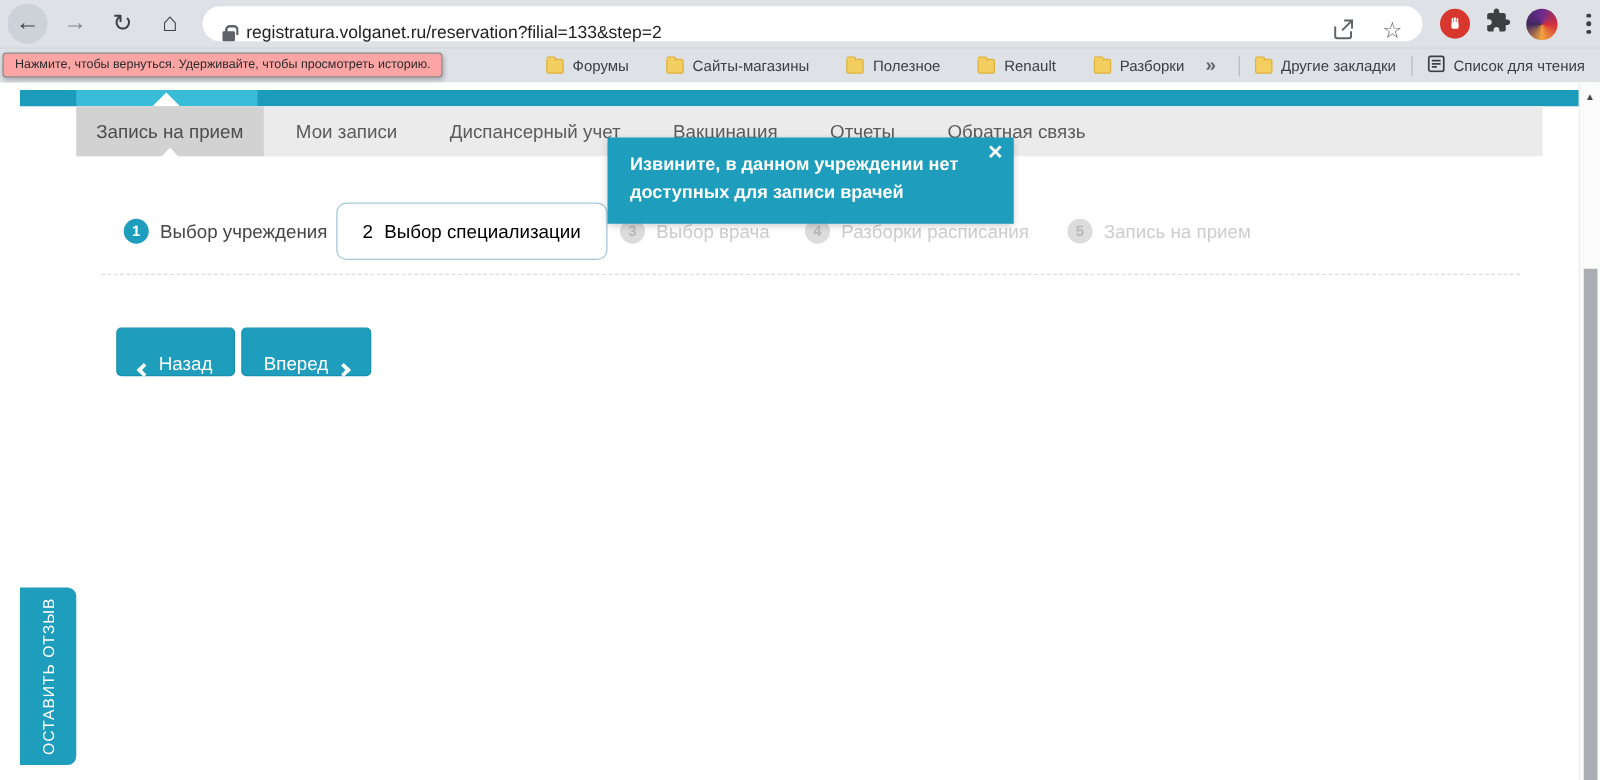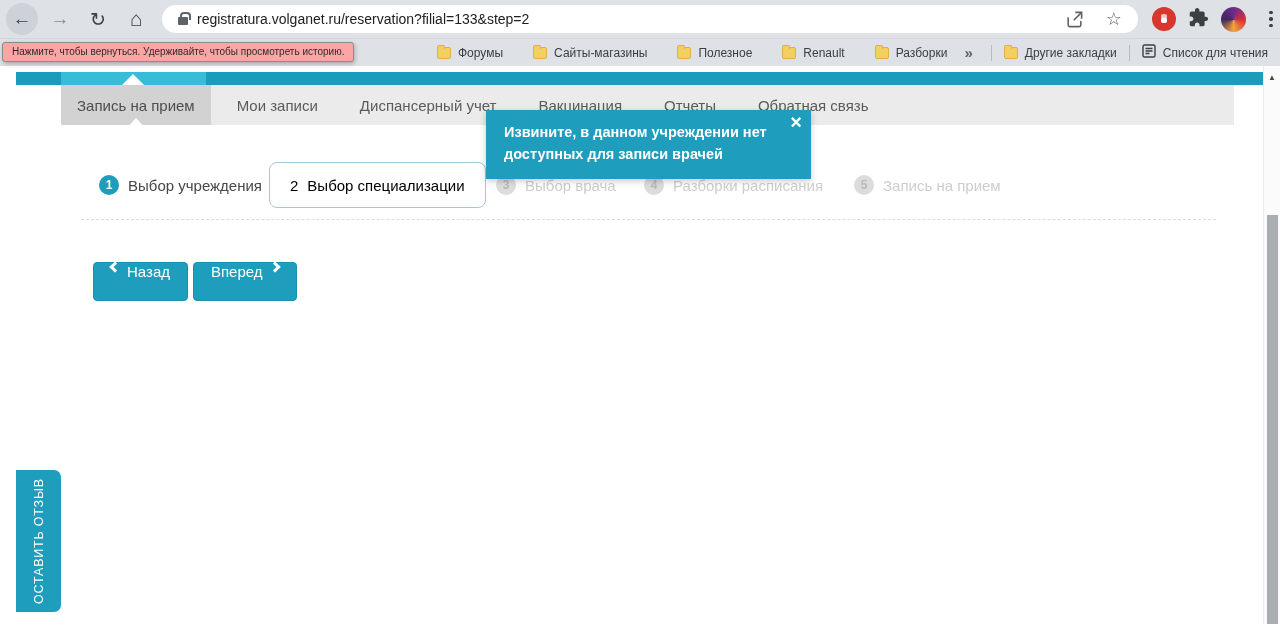--- a/index.html
+++ b/index.html
@@ -15,7 +15,7 @@
   .navbtn.fwd { color:#84888d; }
   .home { font-size:21px; }
   .omnibox { position:relative; margin-left:10px; width:998px; height:28px; background:#fff;
-             border-radius:14px; display:flex; align-items:center; padding:12px 12px; }
+             border-radius:14px; display:flex; align-items:flex-end; padding:0 12px; }
   .lock { width:10px; height:8px; background:#5f6368; border-radius:1px; position:relative;
           margin:4px 9px 0 4px; flex:none; }
   .lock:before { content:""; position:absolute; left:1.5px; top:-5px; width:7px; height:6px;

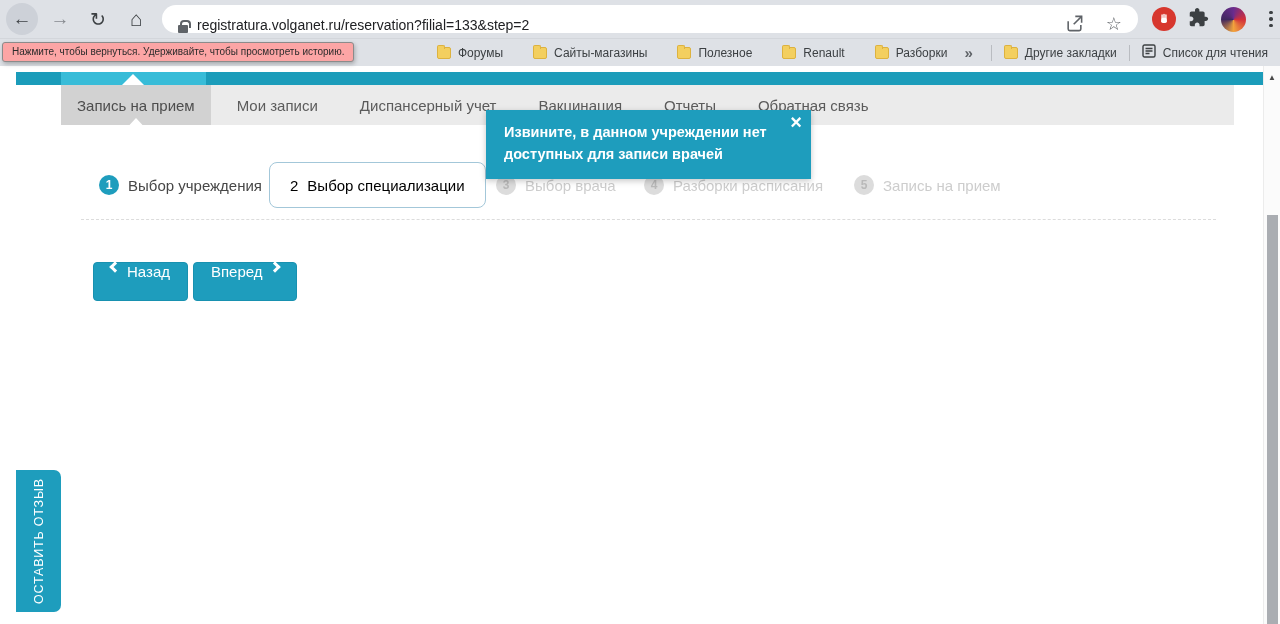--- a/index.html
+++ b/index.html
@@ -95,7 +95,7 @@
 
   .actions { position:absolute; left:77px; top:196px; display:flex; gap:5px; }
   .btn { height:39px; background:#1e9dbd; border:1px solid #1891b0; border-radius:4px;
-         color:#fff; font-size:15px; display:flex; align-items:flex-start; gap:8px;
+         color:#fff; font-size:15px; display:flex; align-items:flex-end; gap:8px;
          padding:0 17px; cursor:pointer; font-family:inherit; }
   .chev { width:8px; height:8px; border-left:3px solid #fff; border-bottom:3px solid #fff;
           flex:none; }

